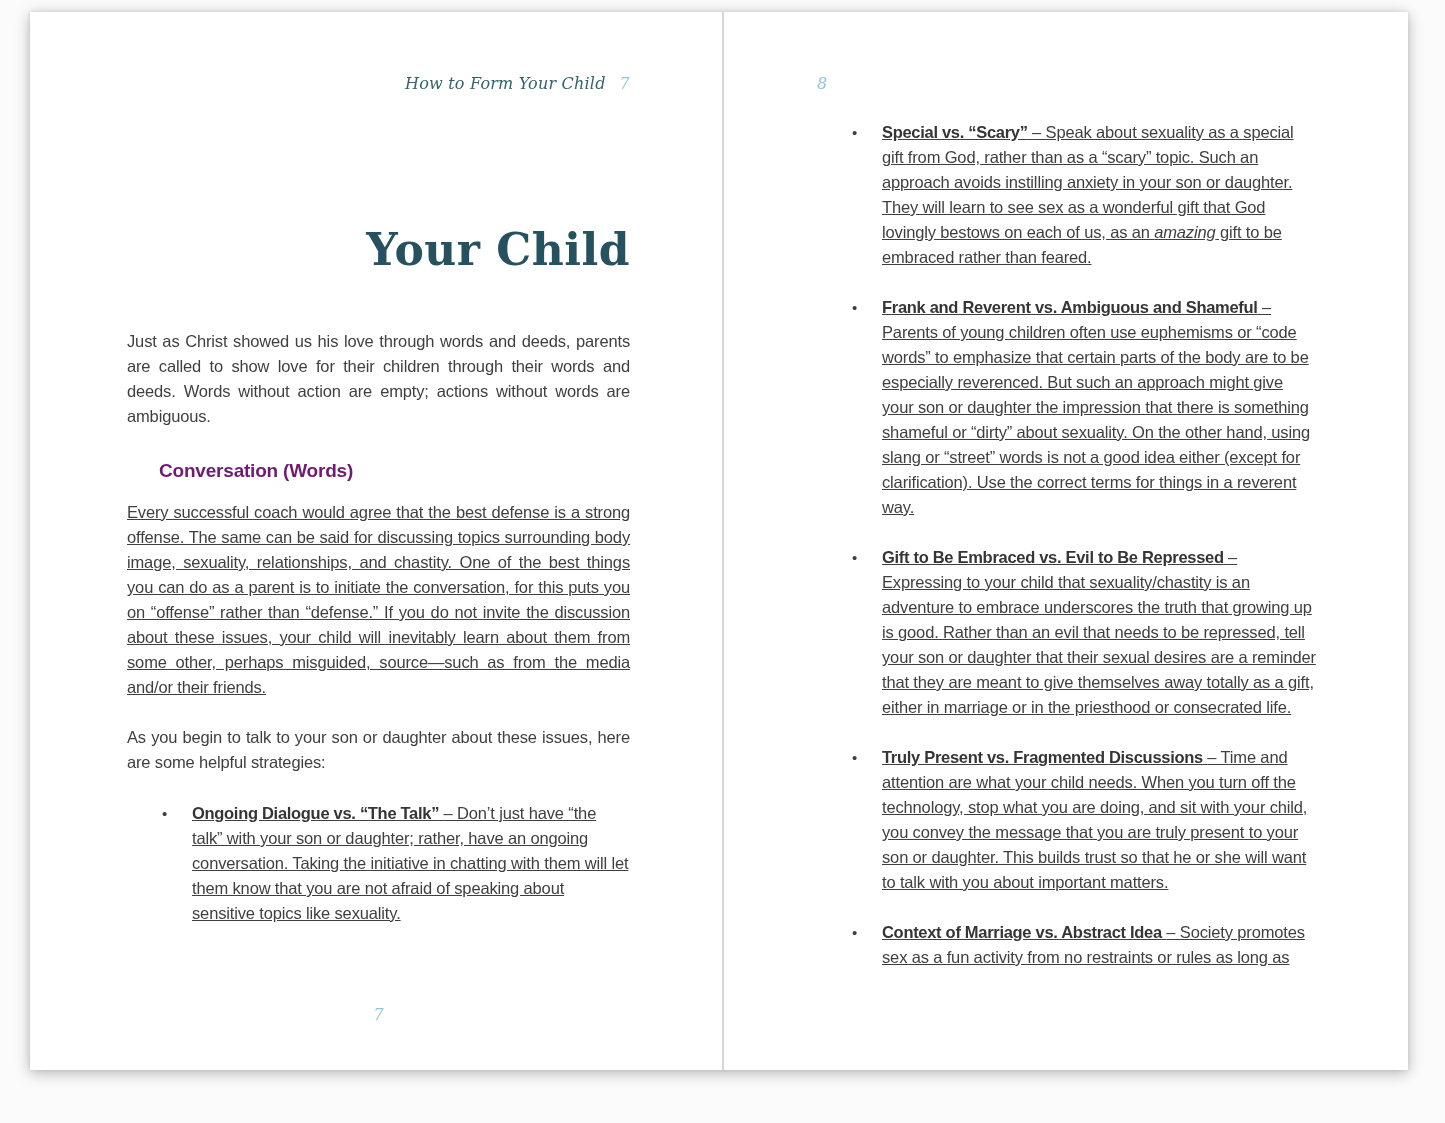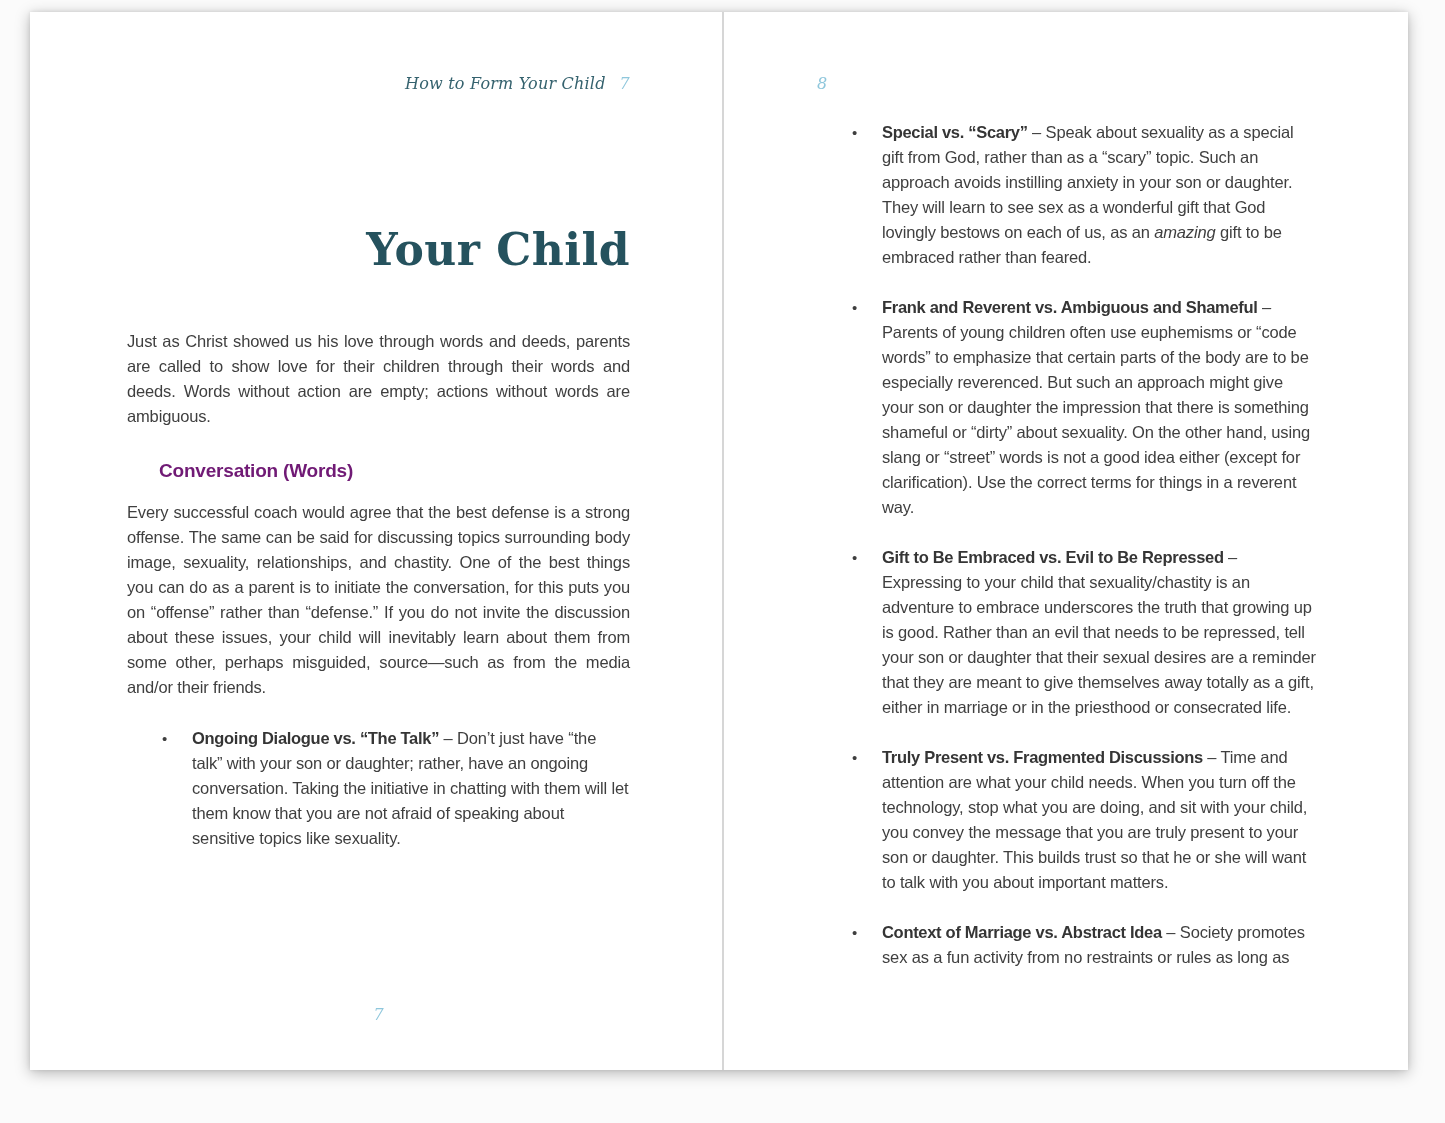--- a/index.html
+++ b/index.html
@@ -67,7 +67,7 @@
   .para { margin-top: 17px; }
   .para-space { margin-top: 25px; }
 
-  ul.strategies { list-style: none; margin-top: 26px; }
+  ul.strategies { list-style: none; margin-top: 26px; text-decoration: underline; }
   ul.strategies li {
     position: relative;
     padding-left: 65px;

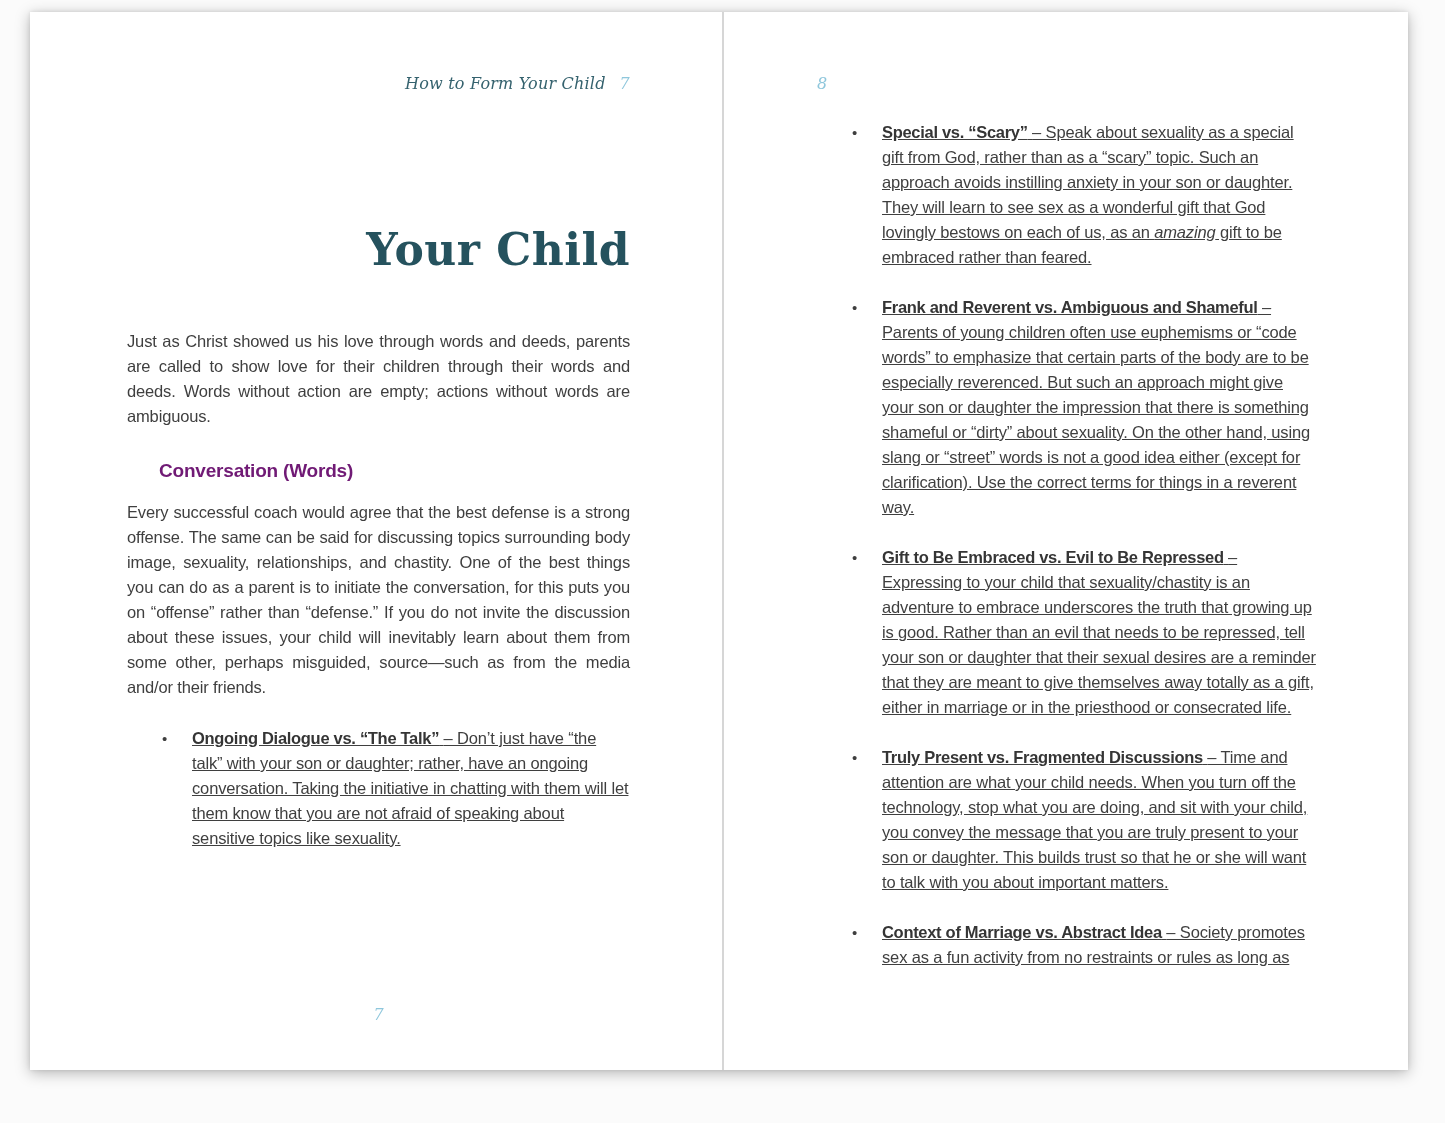--- a/index.html
+++ b/index.html
@@ -64,7 +64,7 @@
     letter-spacing: -0.2px;
     margin-left: 32px;
   }
-  .para { margin-top: 17px; }
+  .para { margin-top: 17px; text-decoration: underline; }
   .para-space { margin-top: 25px; }
 
   ul.strategies { list-style: none; margin-top: 26px; text-decoration: underline; }

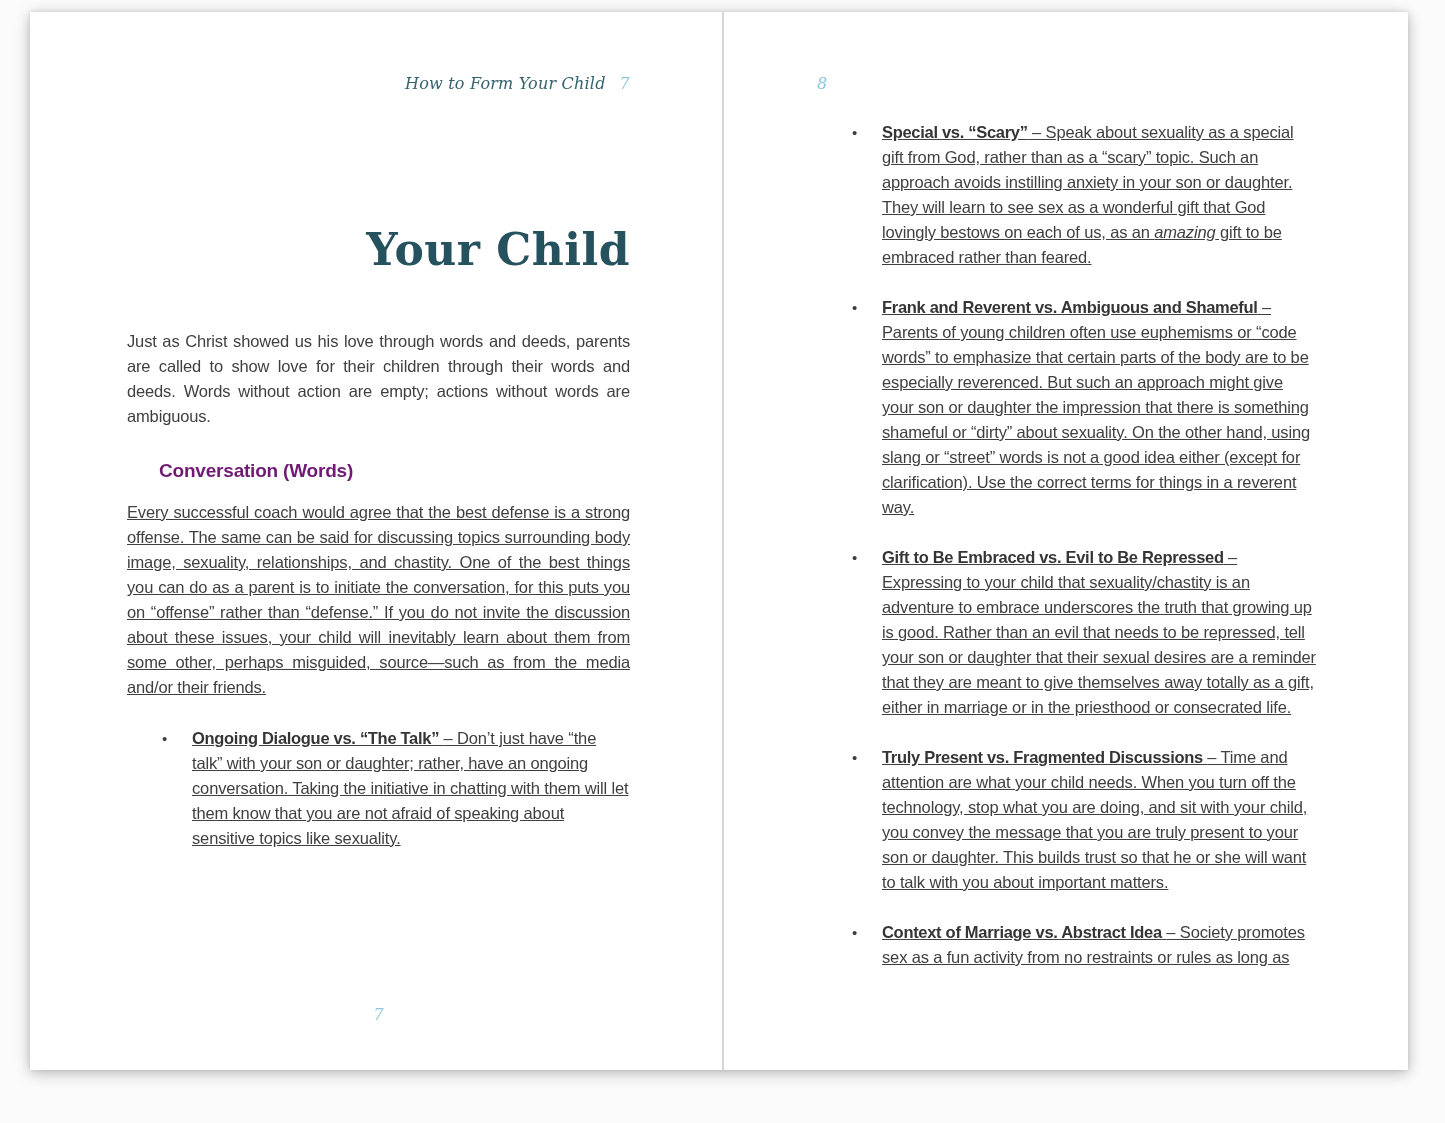--- a/index.html
+++ b/index.html
@@ -119,6 +119,7 @@
 
       <p class="justified para">Every successful coach would agree that the best defense is a strong offense. The same can be said for discussing topics surrounding body image, sexuality, relationships, and chastity. One of the best things you can do as a parent is to initiate the conversation, for this puts you on “offense” rather than “defense.” If you do not invite the discussion about these issues, your child will inevitably learn about them from some other, perhaps misguided, source—such as from the media and/or their friends.</p>
 
+      <p class="justified para-space">As you begin to talk to your son or daughter about these issues, here are some helpful strategies:</p>
 
       <ul class="strategies">
         <li>

